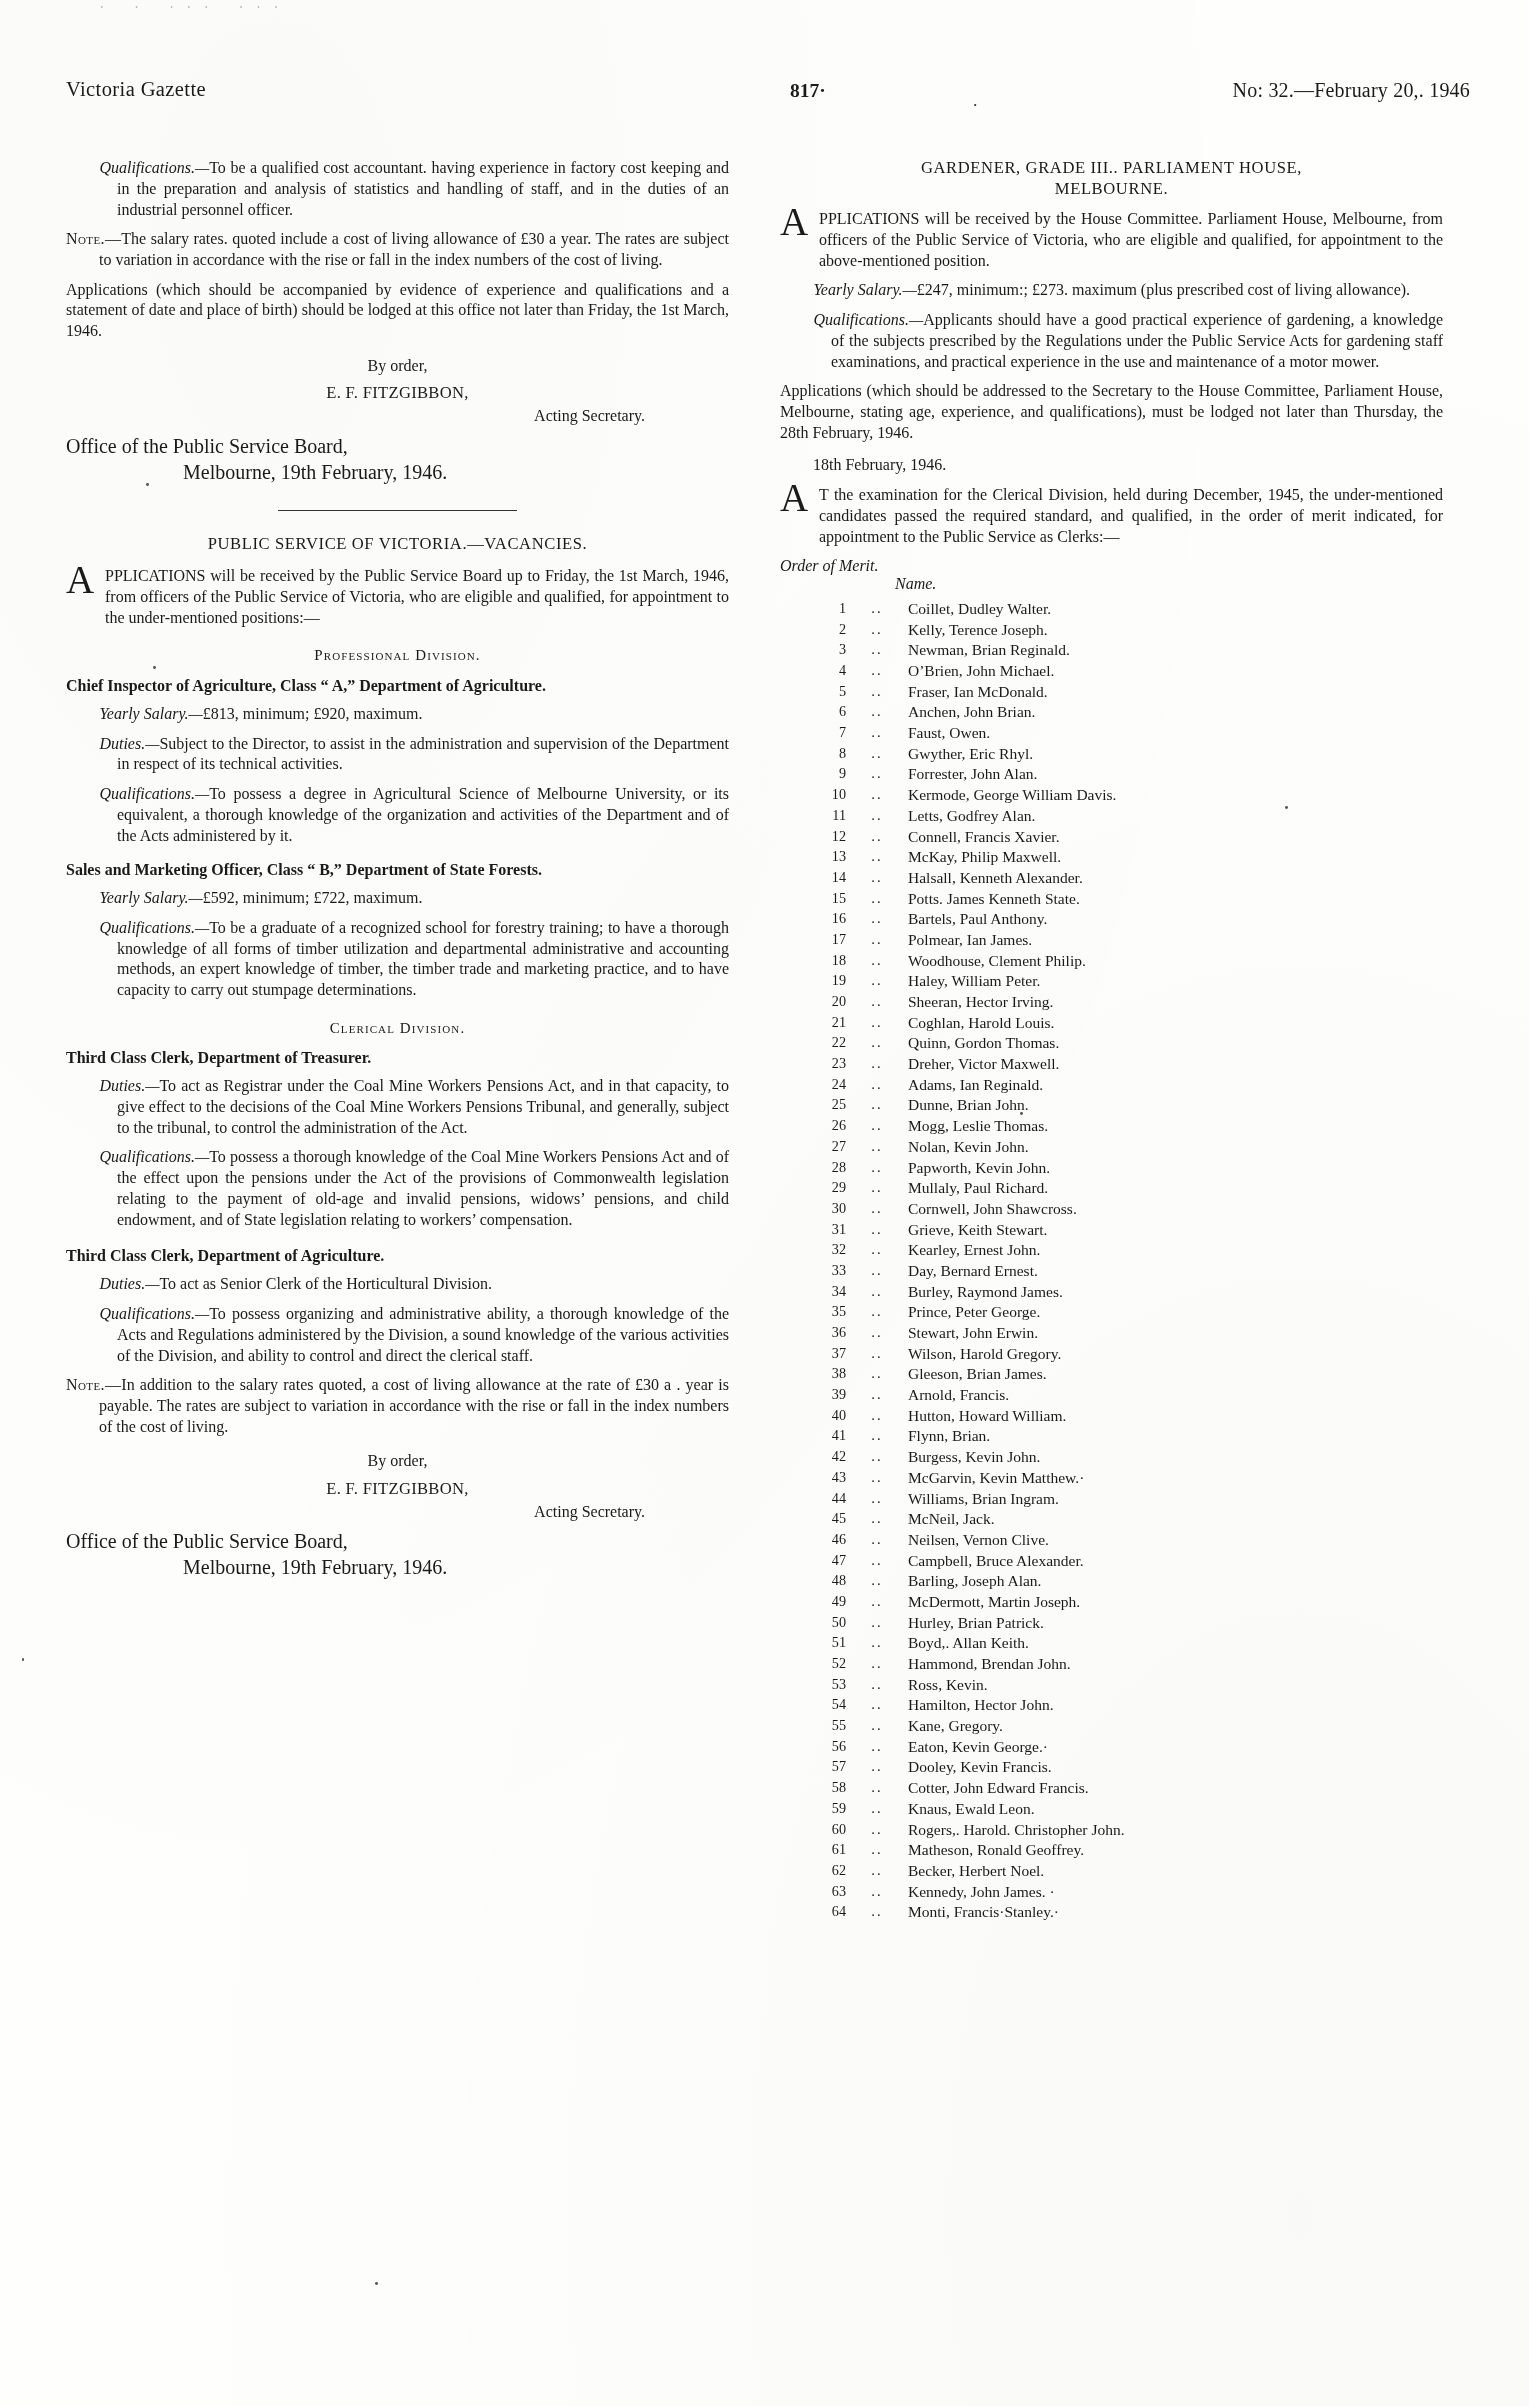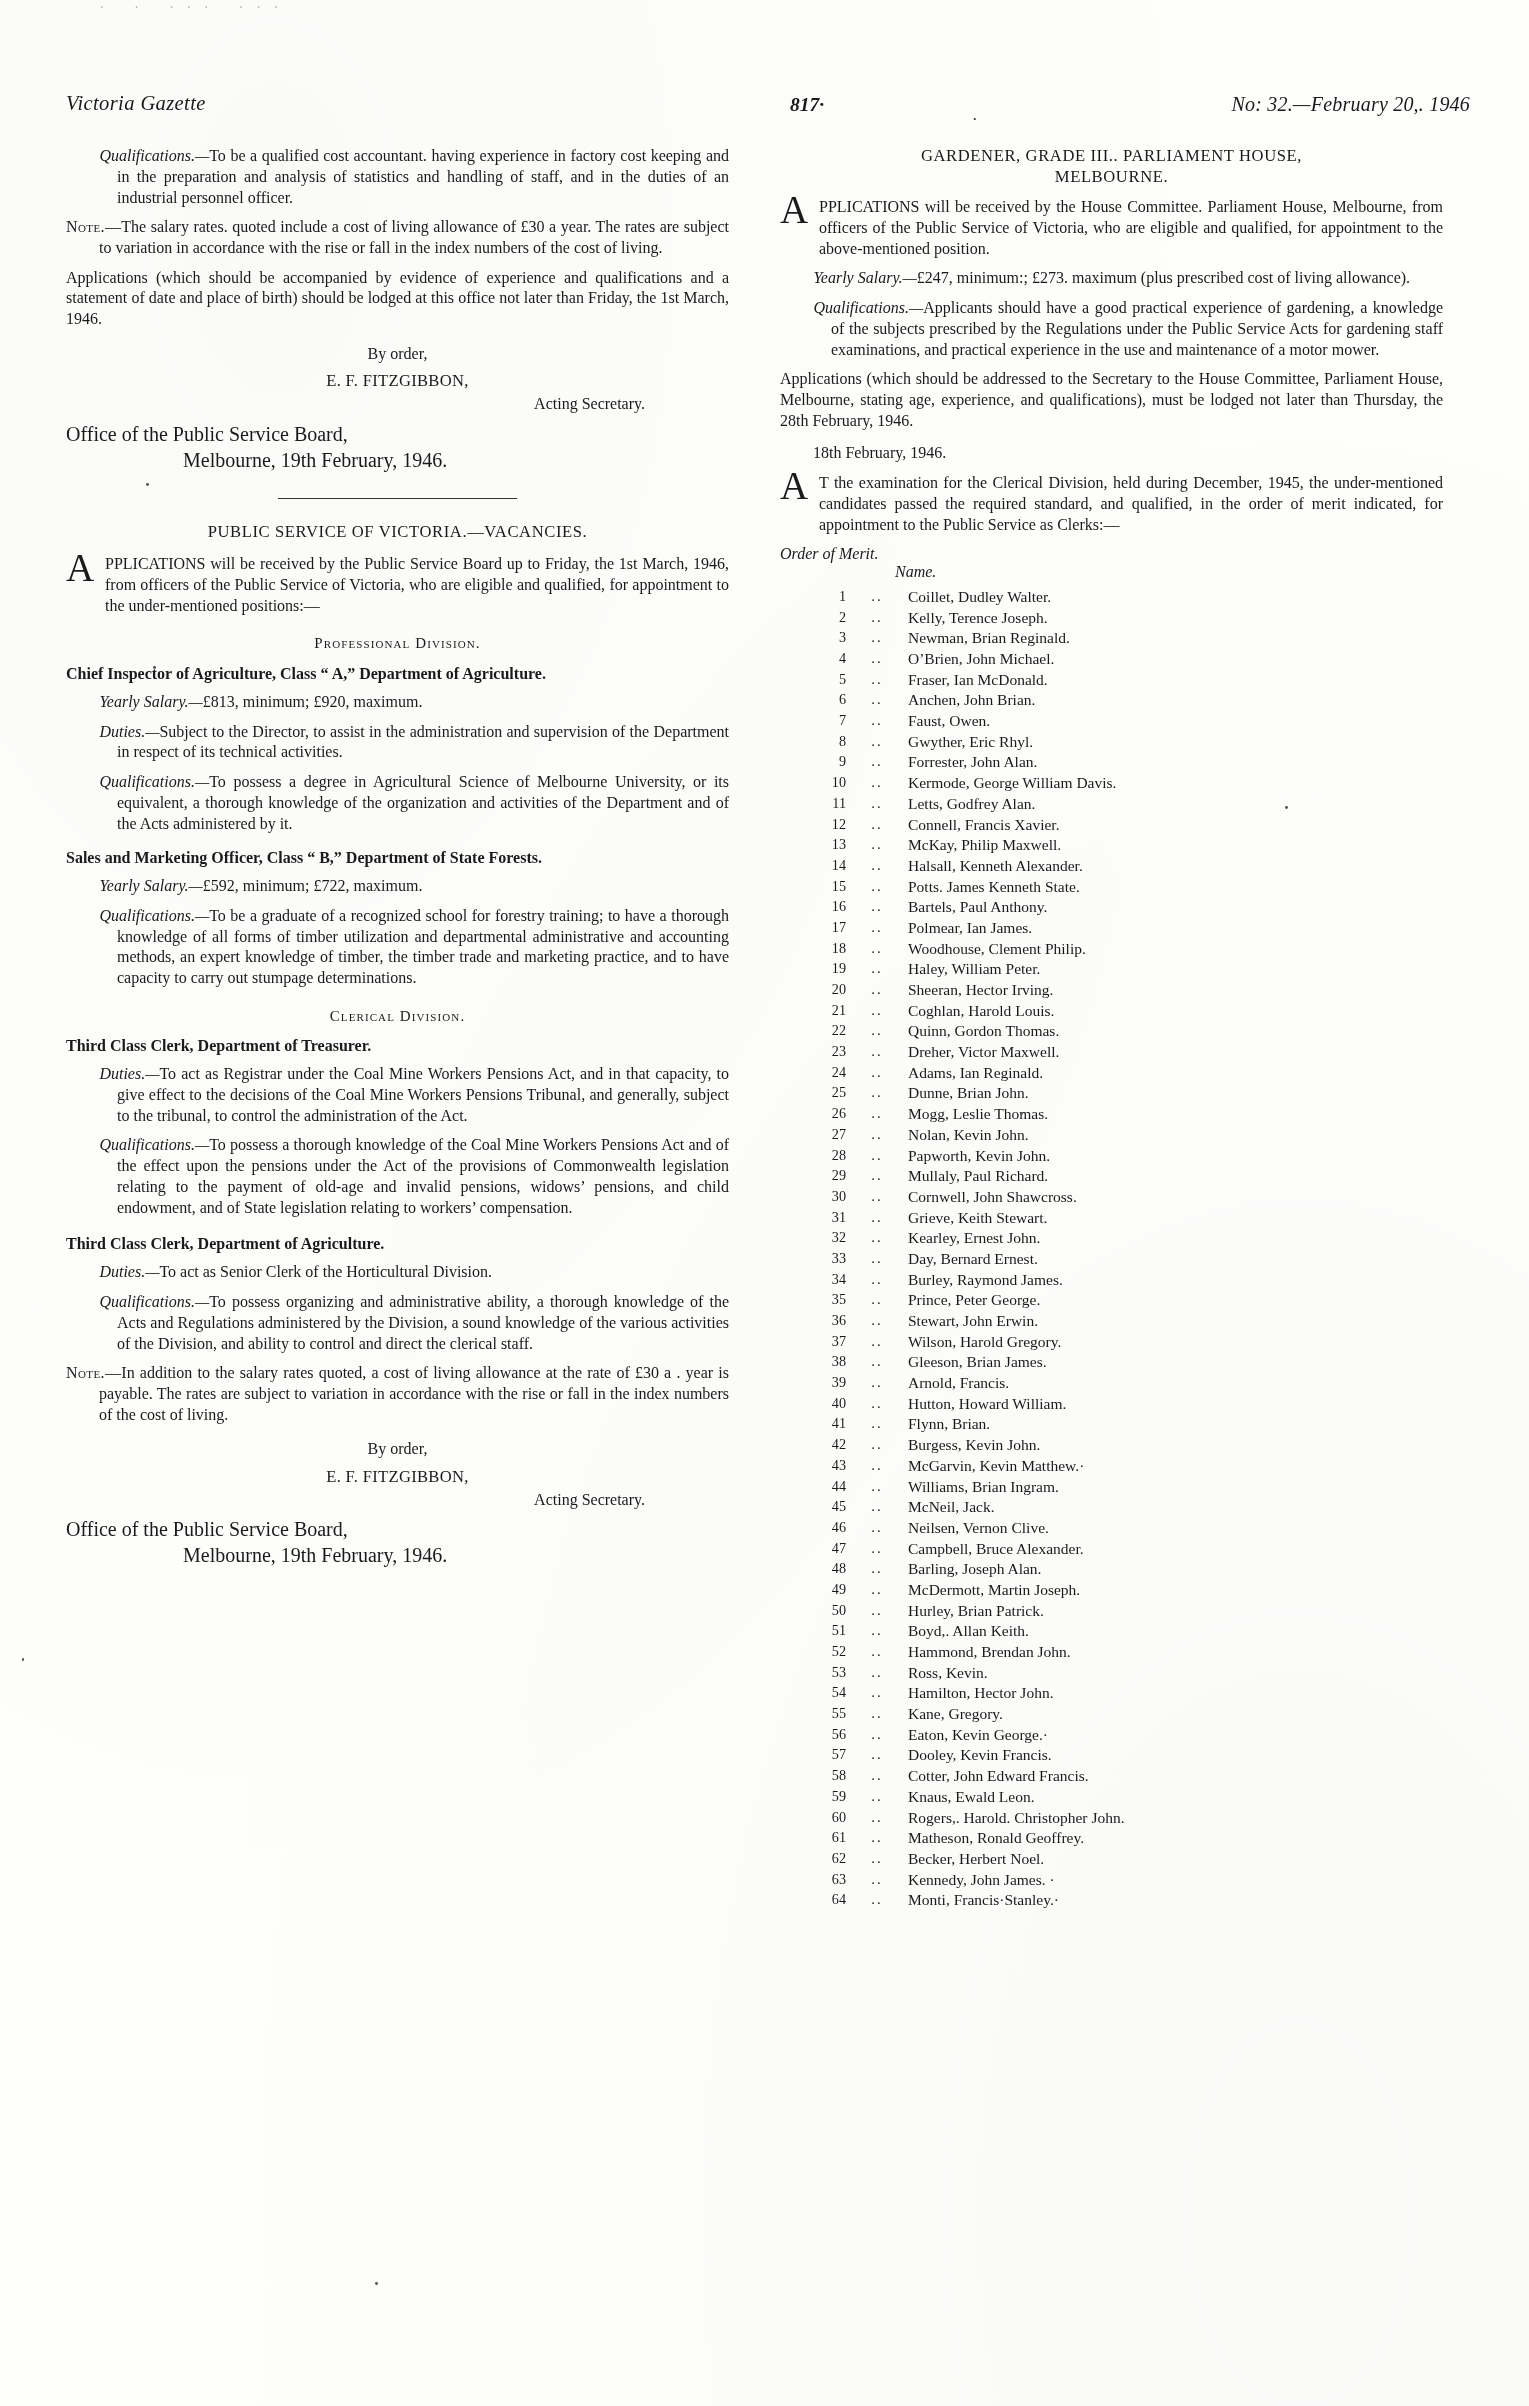--- a/index.html
+++ b/index.html
@@ -50,11 +50,10 @@
   
   .runhead {
     position: absolute;
-    top: 92px;
+    top: 78px;
     left: 66px;
     right: 59px;
     height: 27px;
-    font-style: italic;
   }
   .runhead .left {
     position: absolute;

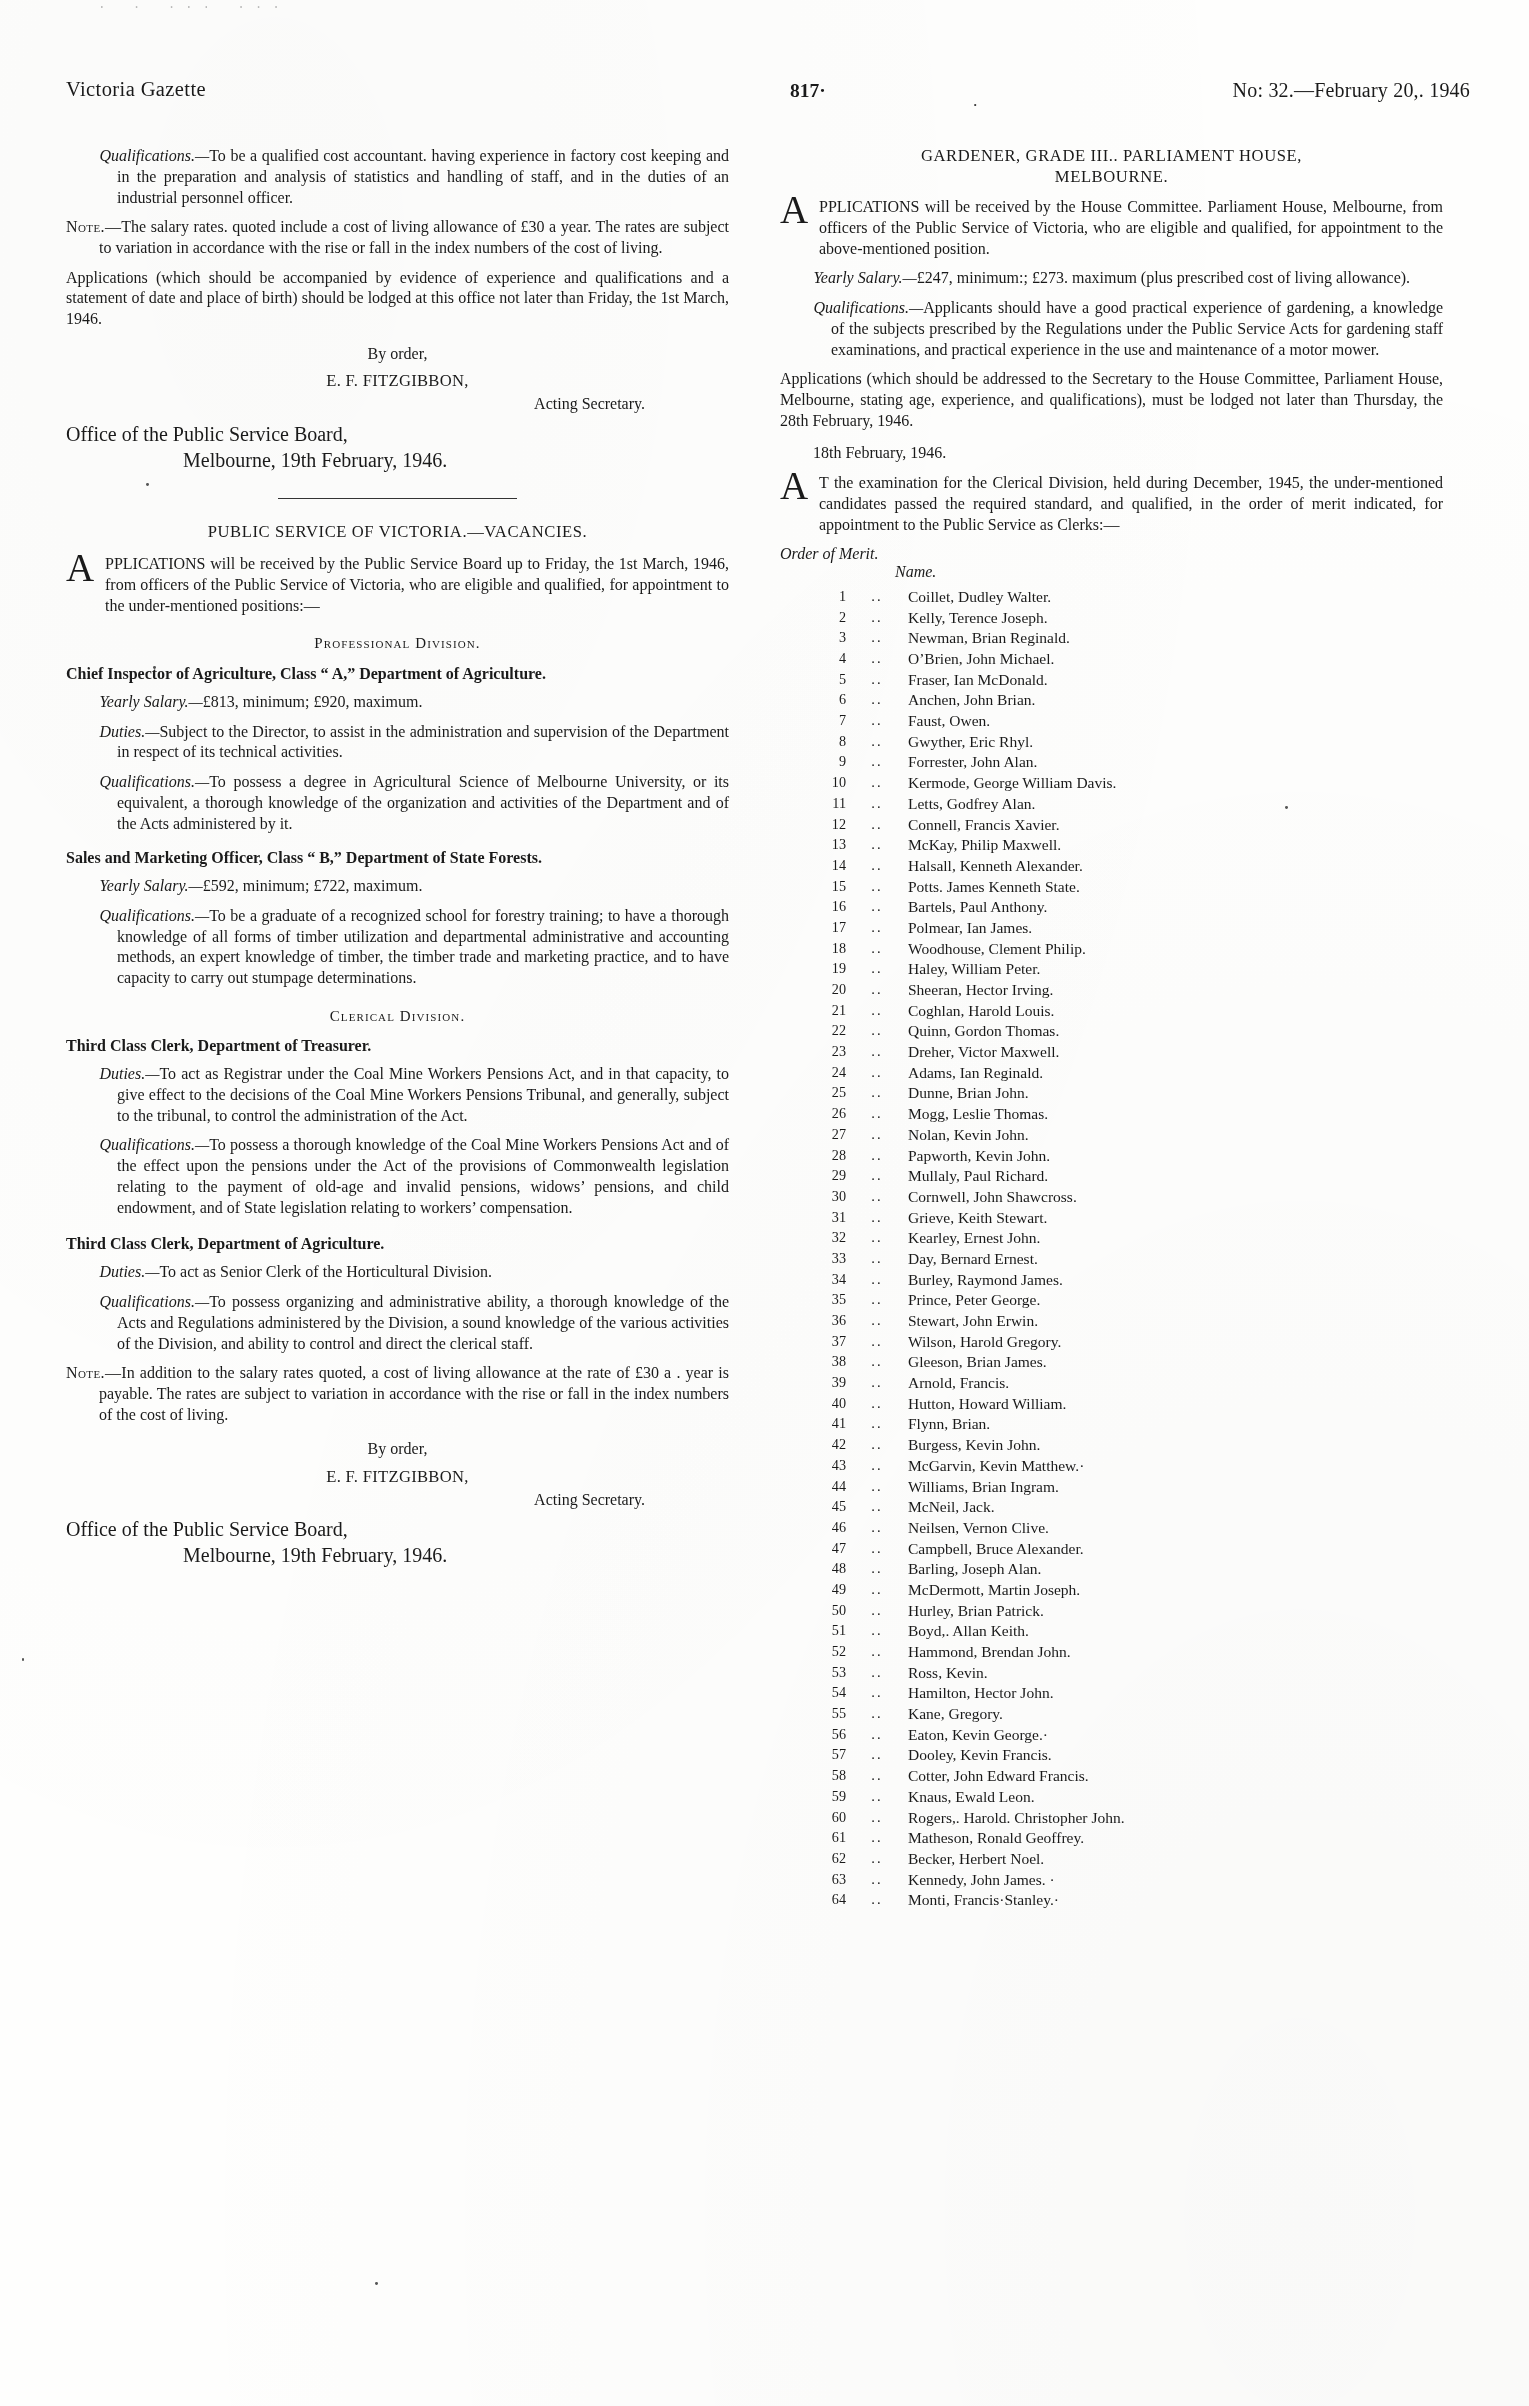--- a/index.html
+++ b/index.html
@@ -87,7 +87,7 @@
   
   .col {
     position: absolute;
-    top: 146px;
+    top: 158px;
     width: 663px;
   }
   .col-left { left: 66px; }

